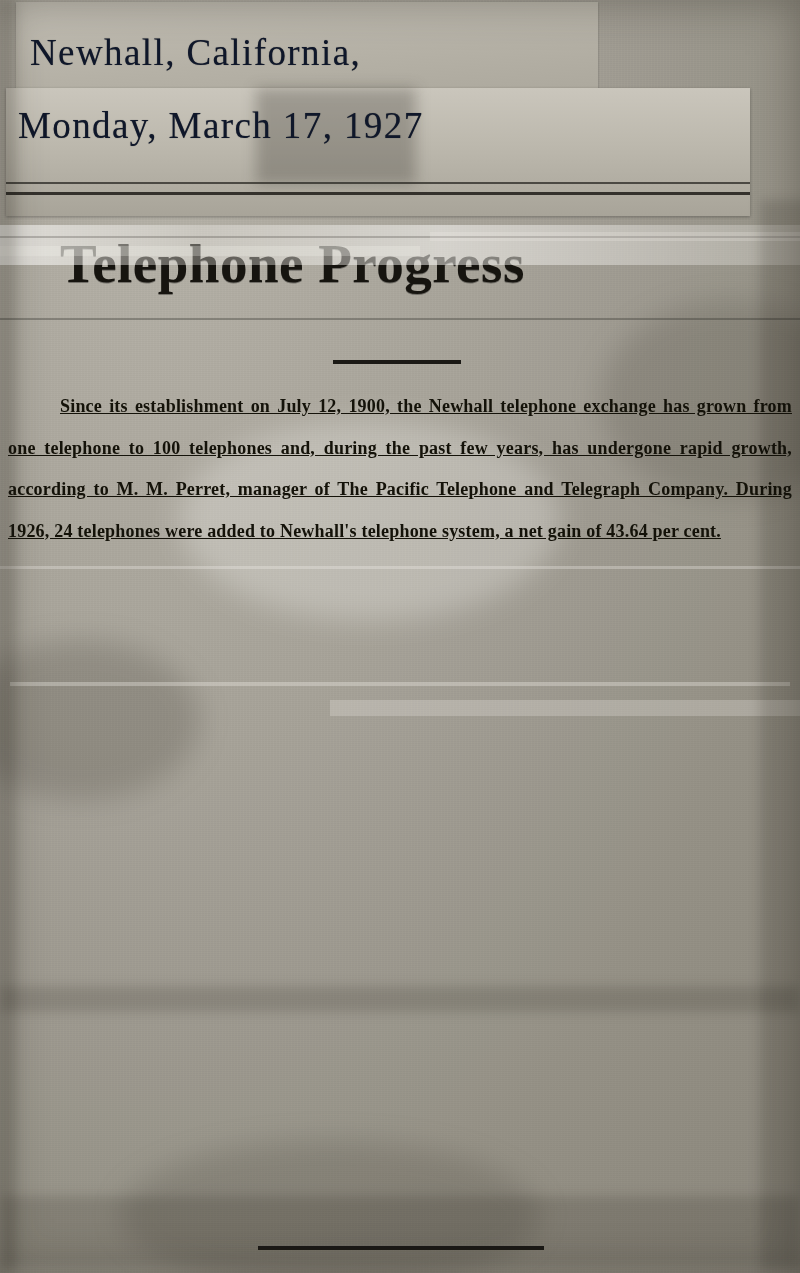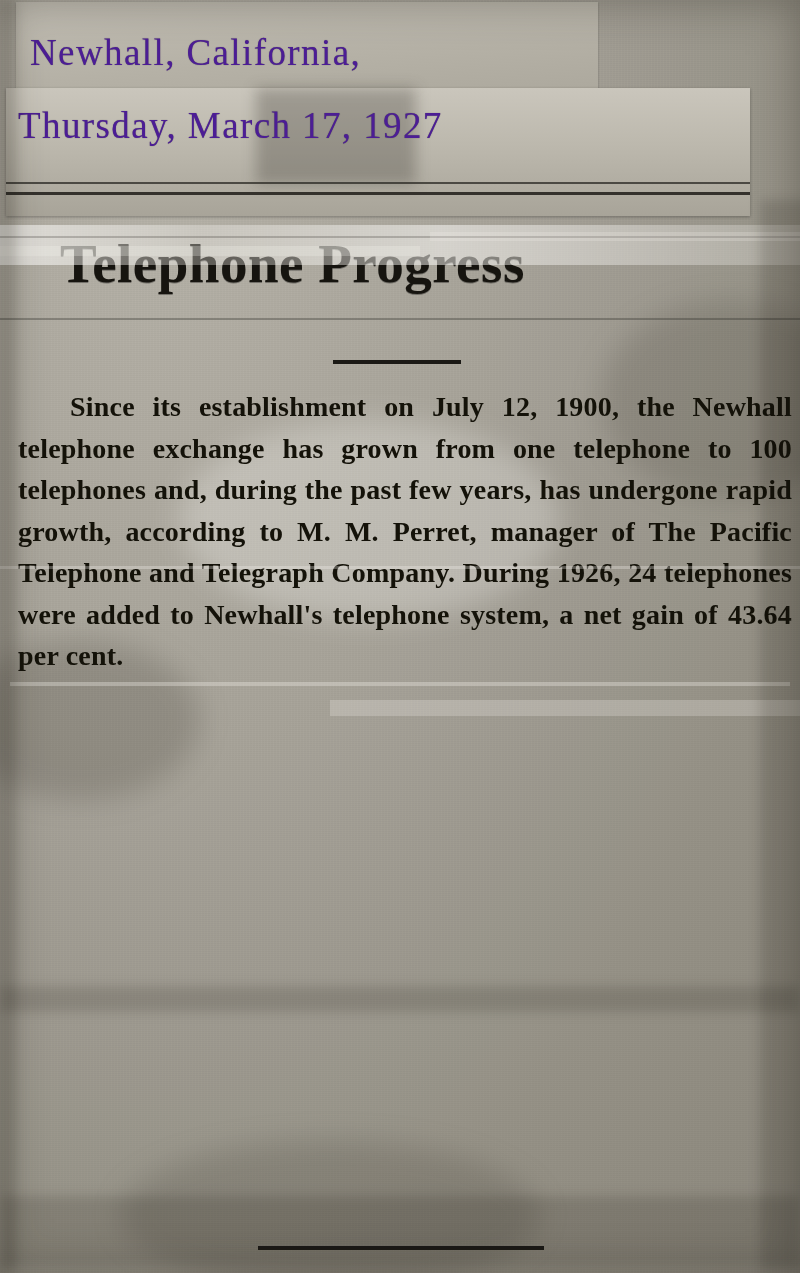--- a/index.html
+++ b/index.html
@@ -81,7 +81,7 @@
   .date-line {
     position: absolute;
     font-family: "Liberation Serif", serif;
-    color: #4c1d95;
+    color: #0f172a;
     font-size: 37px;
     letter-spacing: 1.4px;
     white-space: nowrap;

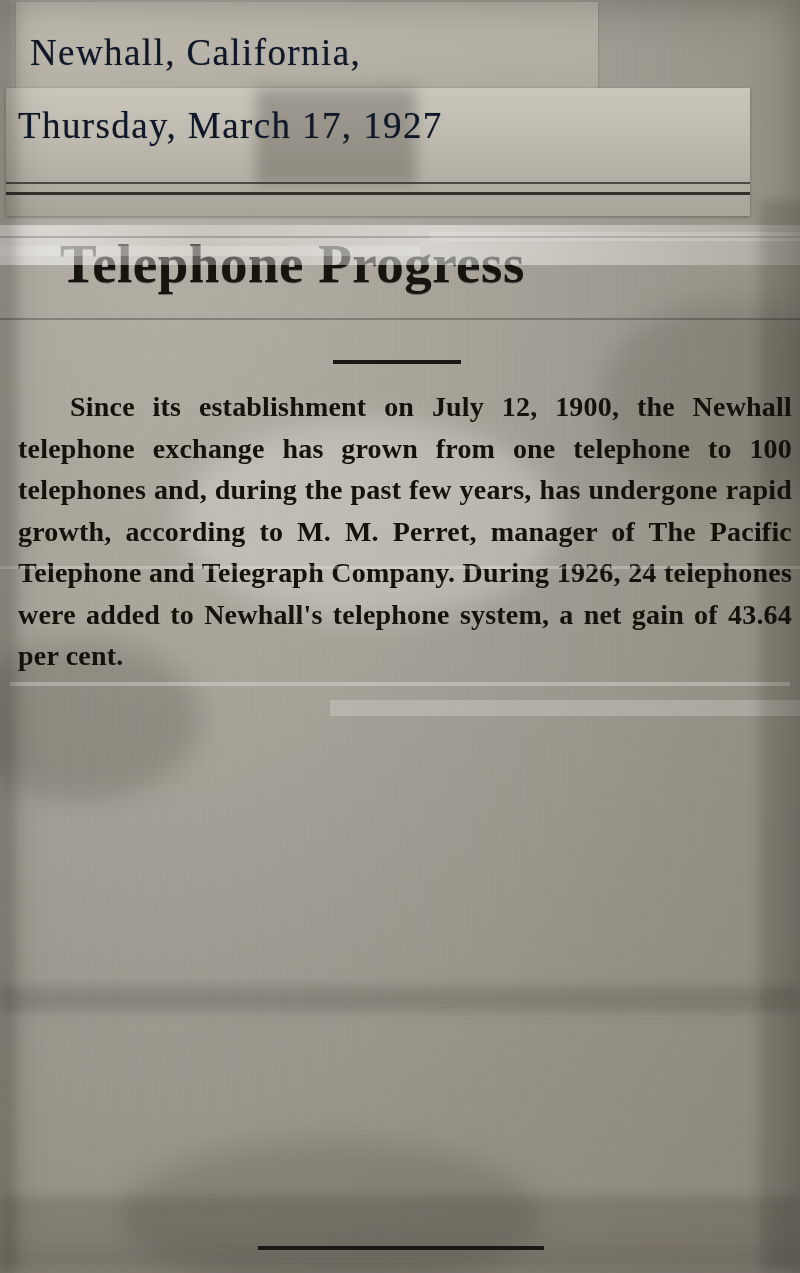--- a/index.html
+++ b/index.html
@@ -189,7 +189,7 @@
   </div>
 
   <div class="date-line date-line-1">Newhall, California,</div>
-  <div class="date-line date-line-2">Thursday, March 17, 1927</div>
+  <div class="date-line date-line-2">Monday, March 17, 1927</div>
 
   <div class="headline">Telephone Progress</div>
   <div class="headline-fade"></div>

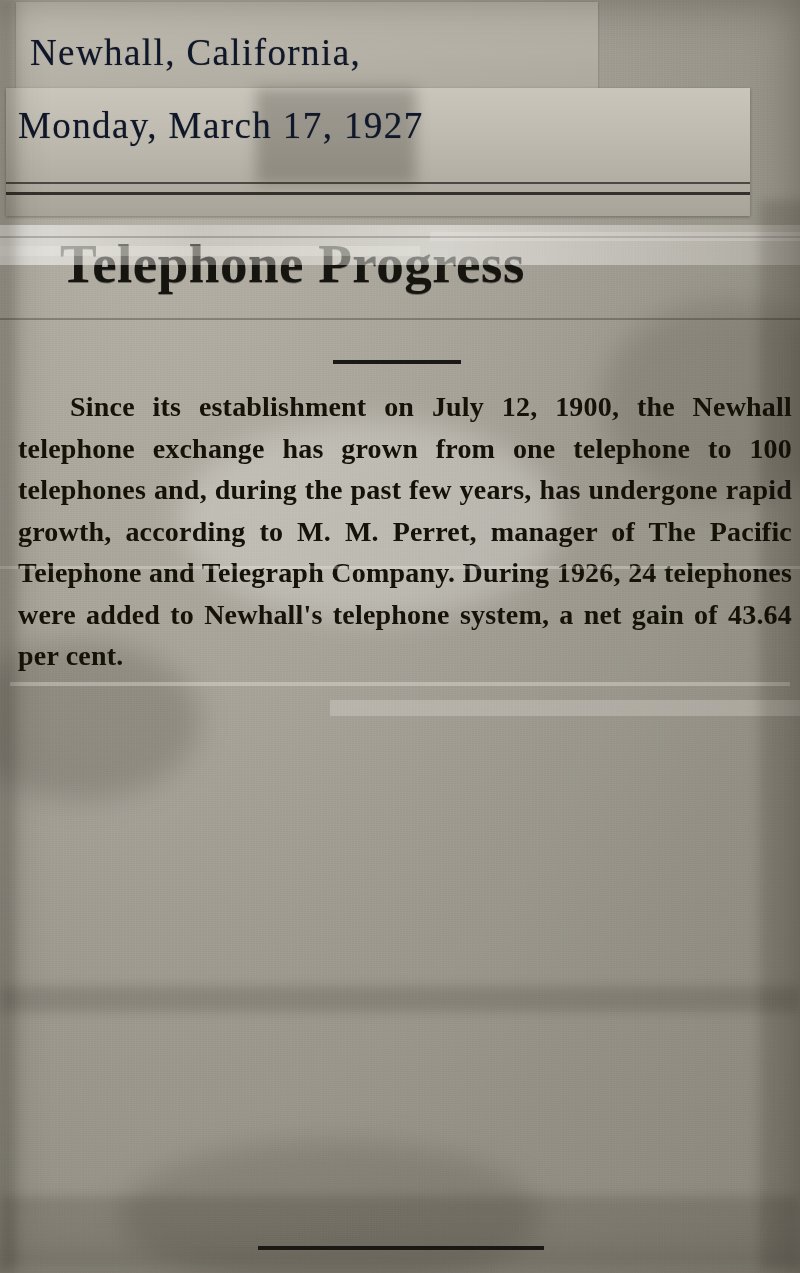--- a/index.html
+++ b/index.html
@@ -137,15 +137,16 @@
     width: 784px;
   }
   .para {
-    margin: 0 0 0 10px;
+    margin: 0 0 0 0;
     font-family: "Liberation Serif", serif;
     font-weight: bold;
-    font-size: 28px;
+    font-size: 18px;
     line-height: 41.5px;
     color: #141209;
     text-align: justify;
     text-align-last: left;
     letter-spacing: .2px;
+    text-decoration: underline;
   }
   .para.first { text-indent: 52px; }
   .para.second { text-indent: 52px; margin-top: 6px; }

